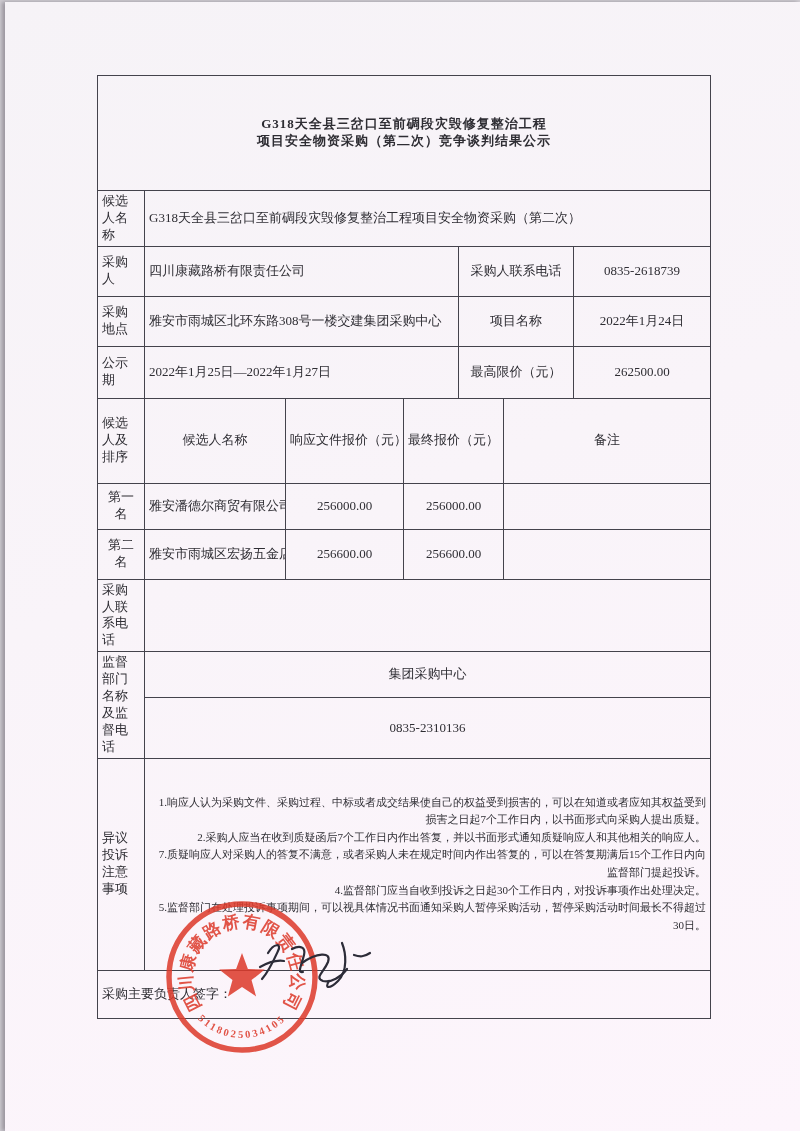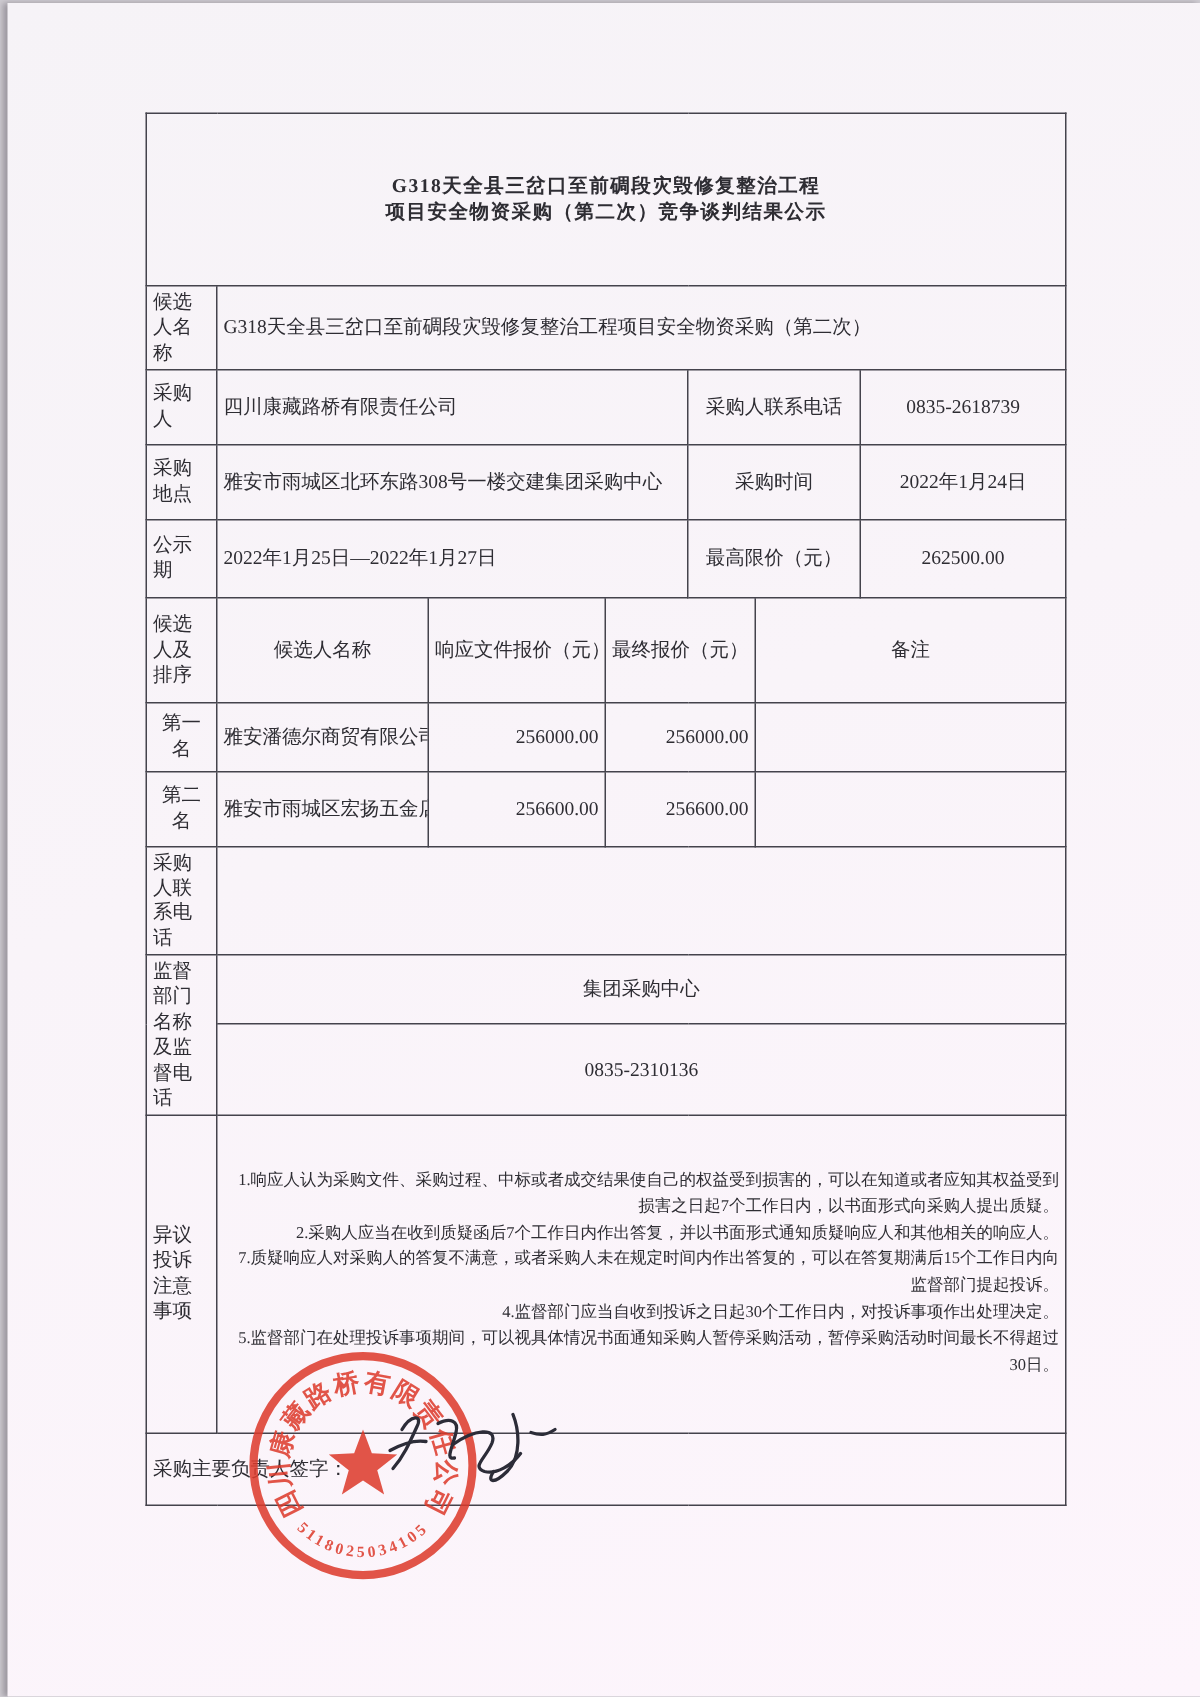--- a/index.html
+++ b/index.html
@@ -84,7 +84,7 @@
     <tr class="rh-50">
       <td class="lbl">采购地点</td>
       <td colspan="3" class="left">雅安市雨城区北环东路308号一楼交建集团采购中心</td>
-      <td colspan="2" class="lbl2">采购时间</td>
+      <td colspan="2" class="lbl2">项目名称</td>
       <td class="ctr">2022年1月24日</td>
     </tr>
 

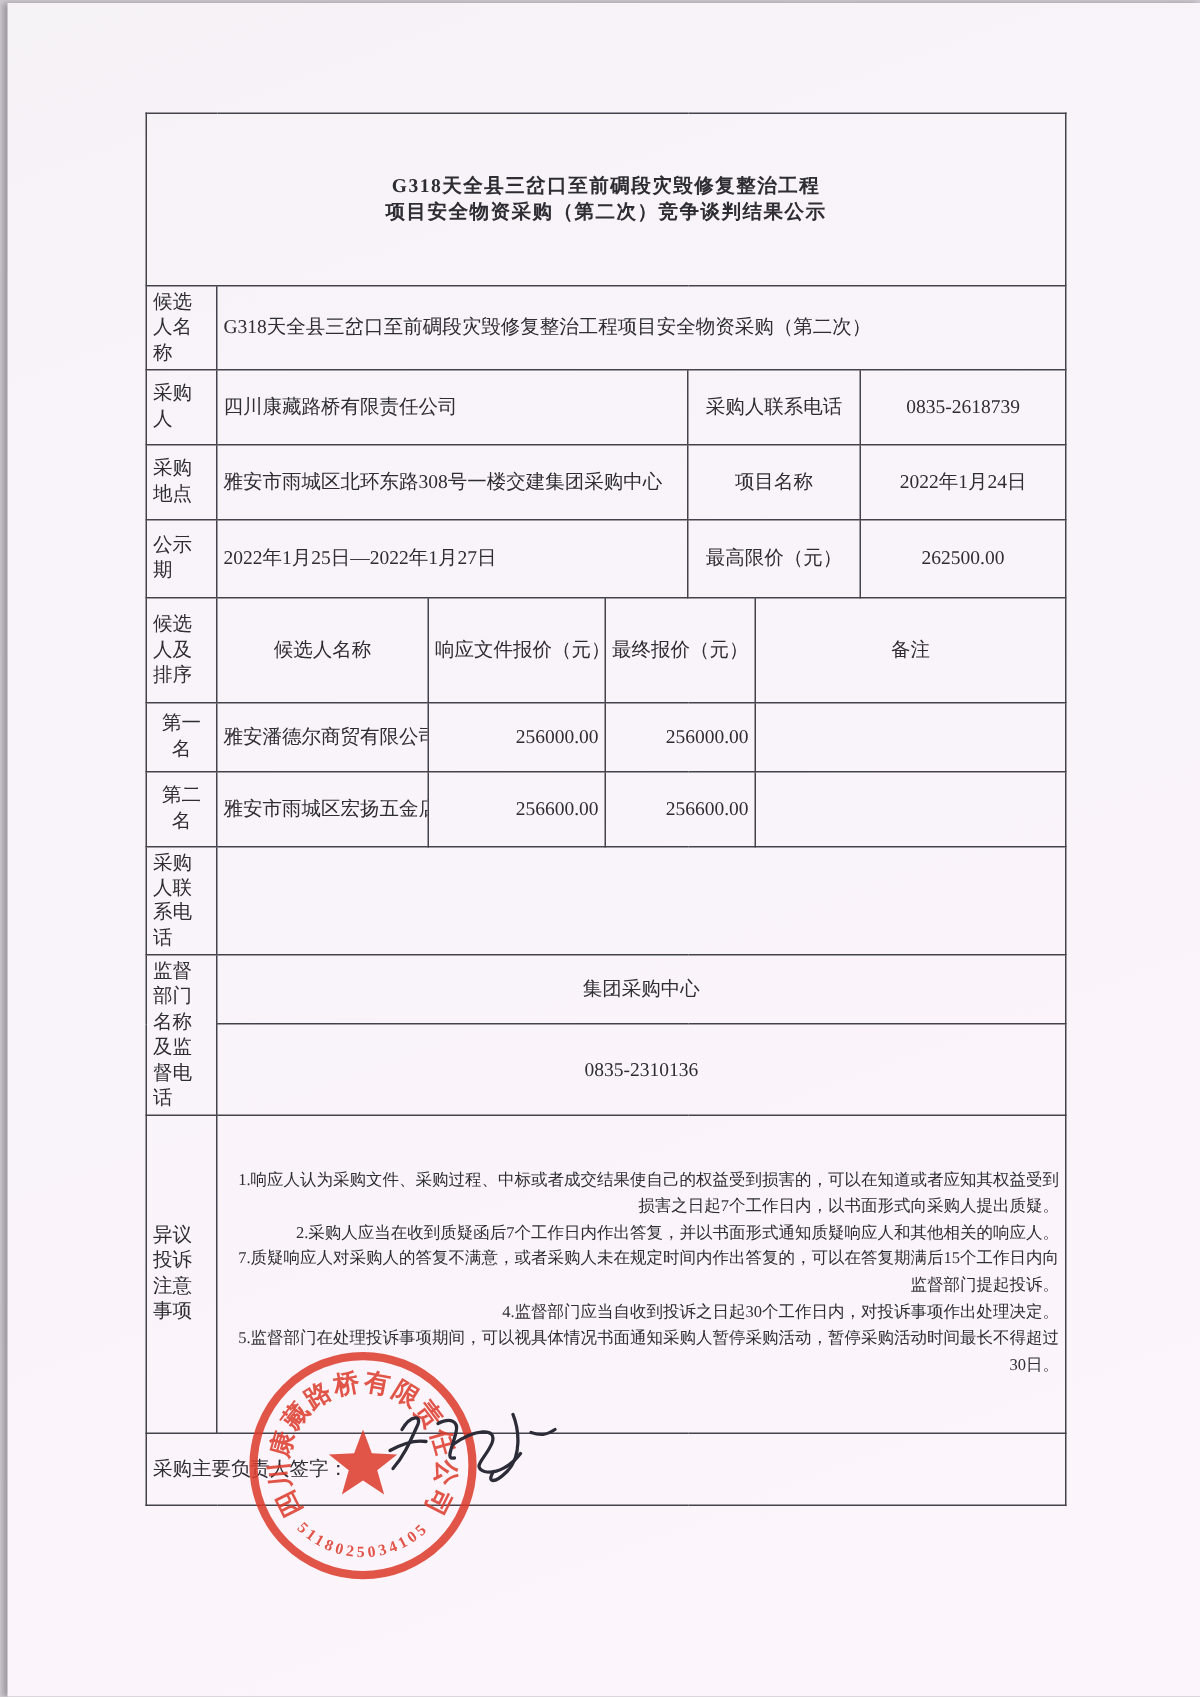--- a/index.html
+++ b/index.html
@@ -39,7 +39,7 @@
   .sig-cell{font-size:13.5px;padding-left:8px;}
   
   tr.rh-title{height:115px;} tr.rh-50{height:50px;} tr.rh-52{height:52px;}
-  tr.rh-hdr{height:70px;margin-top:48px;} tr.rh-c1{height:46px;margin-top:28px;} tr.rh-c2{height:50px;}
+  tr.rh-hdr{height:85px;margin-top:48px;} tr.rh-c1{height:46px;margin-top:28px;} tr.rh-c2{height:50px;}
   tr.rh-supa{height:40px;} tr.rh-supb{height:52px;}
   tr.rh-obj{height:212px;} tr.rh-sig{height:48px;}
   .stamp-svg{position:absolute;left:155px;top:893px;}

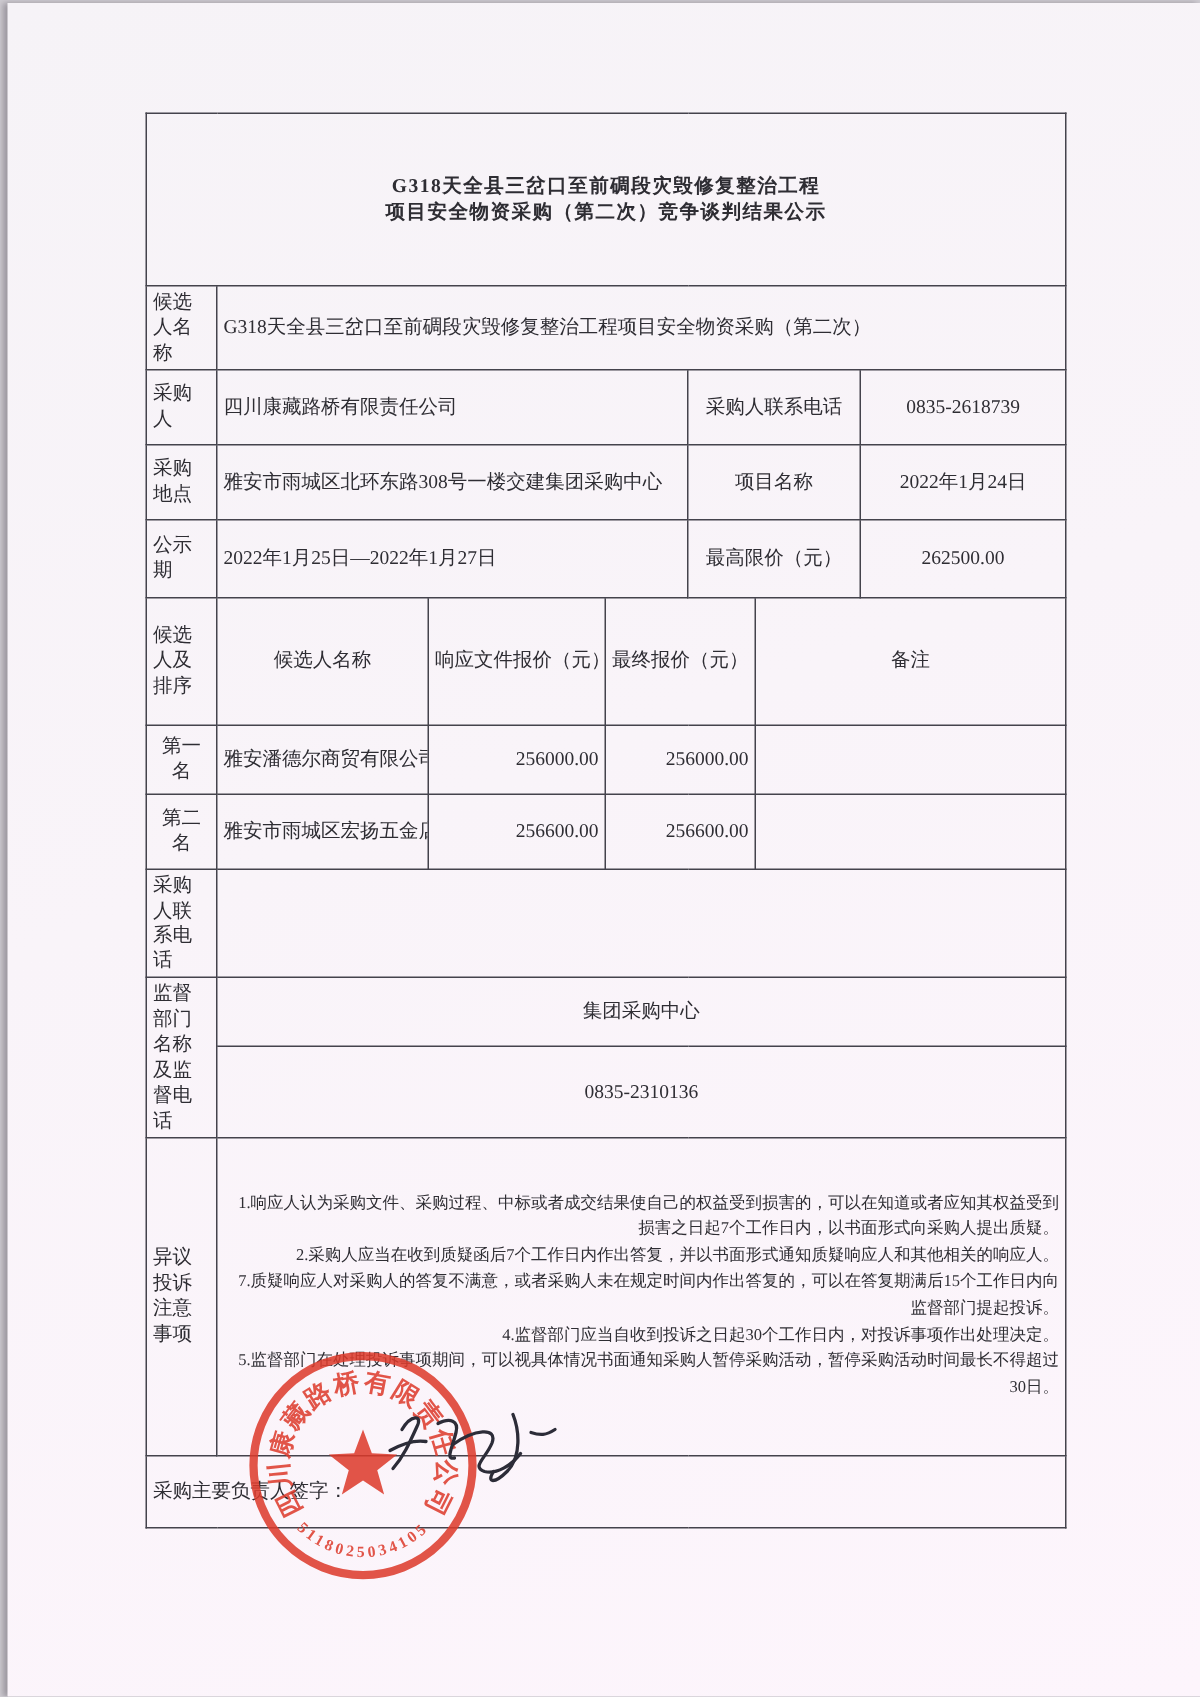--- a/index.html
+++ b/index.html
@@ -33,7 +33,7 @@
   .hdr{text-align:center;font-size:12.5px;white-space:nowrap;padding:2px 1px;}
   .rank{text-align:center;font-size:13.5px;}
   .name{text-align:center;font-size:12.5px;white-space:nowrap;padding:2px 1px;}
-  .price{text-align:right;font-size:13px;}
+  .price{text-align:center;font-size:13px;}
   .obj-cell{vertical-align:middle;padding:10px 8px;}
   .obj-cell p{margin:0;font-size:11px;line-height:1.6;text-align:right;}
   .sig-cell{font-size:13.5px;padding-left:8px;}

